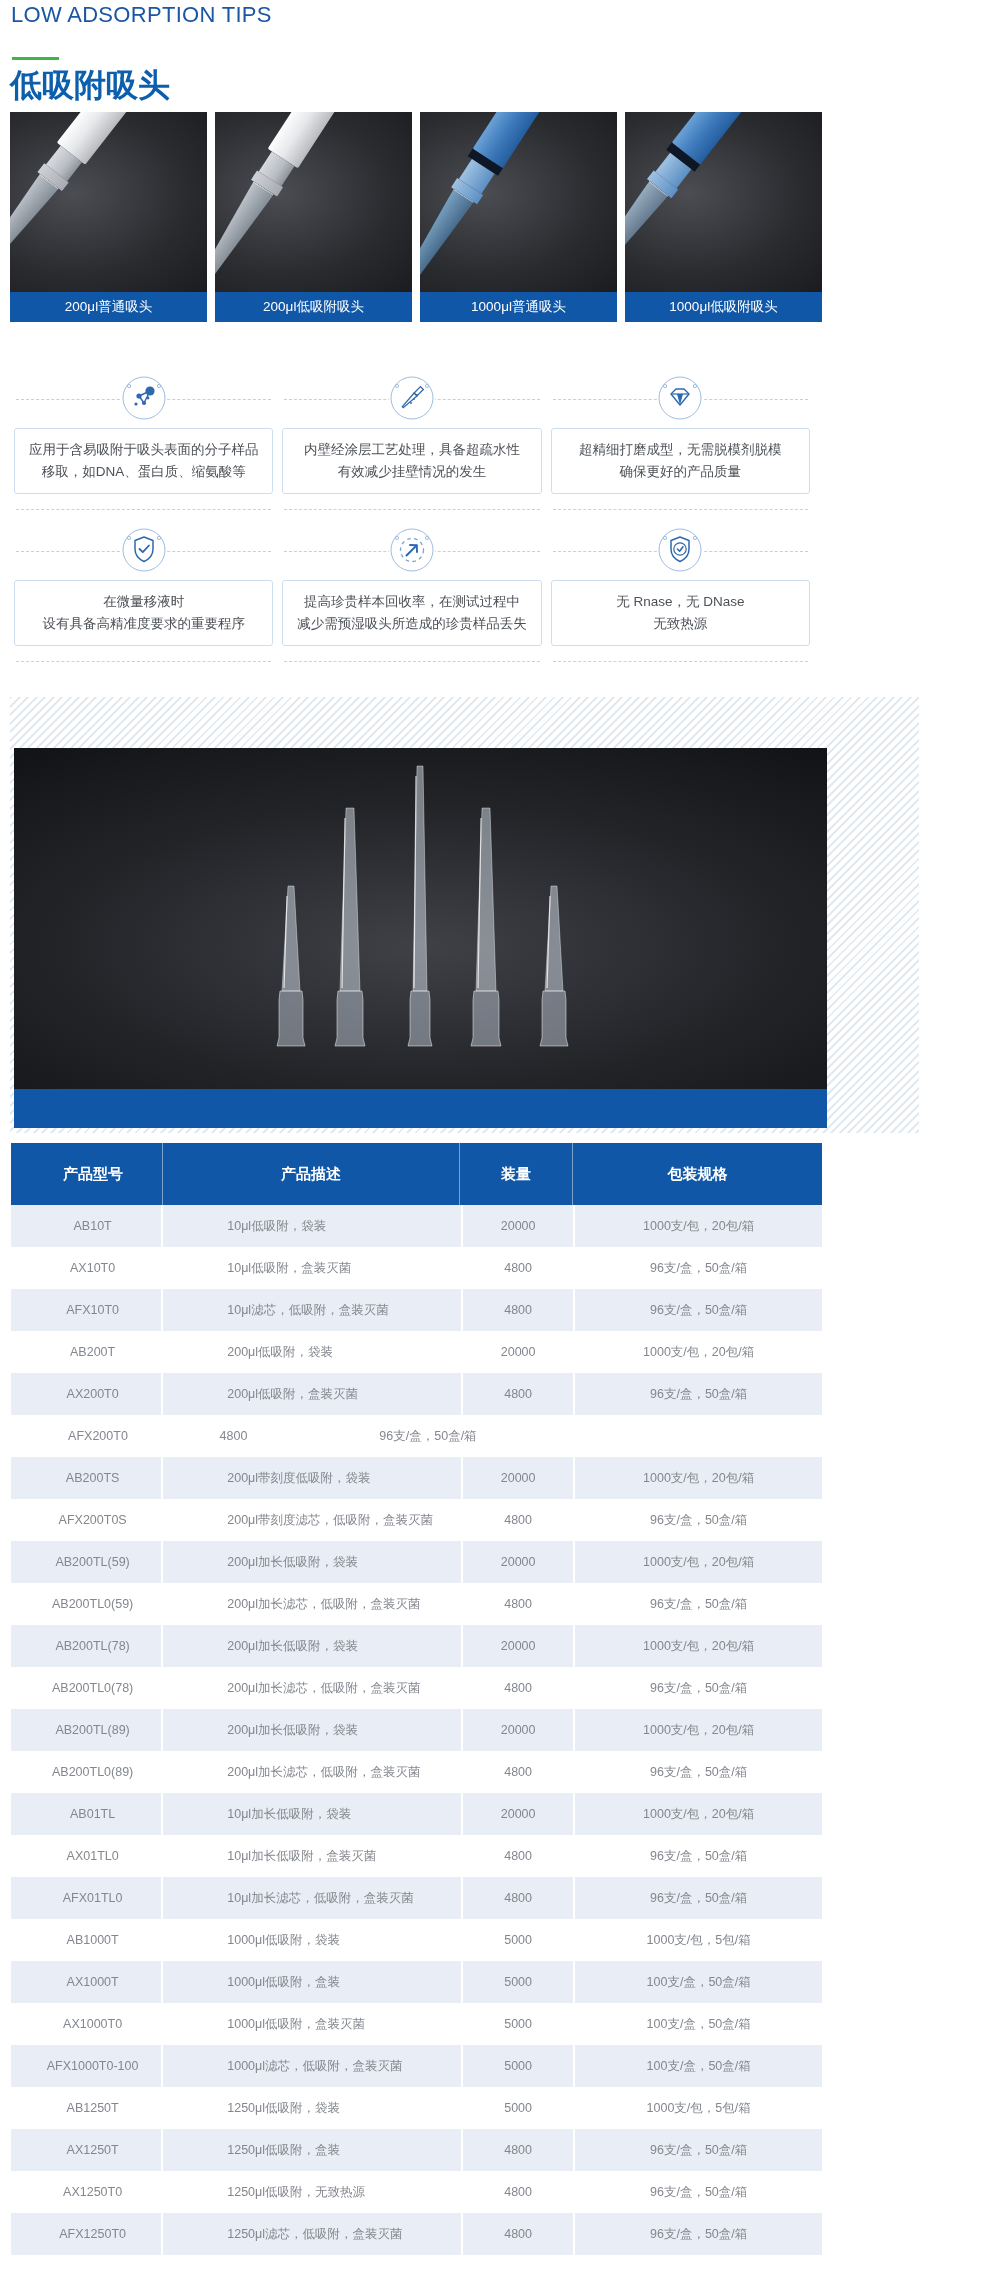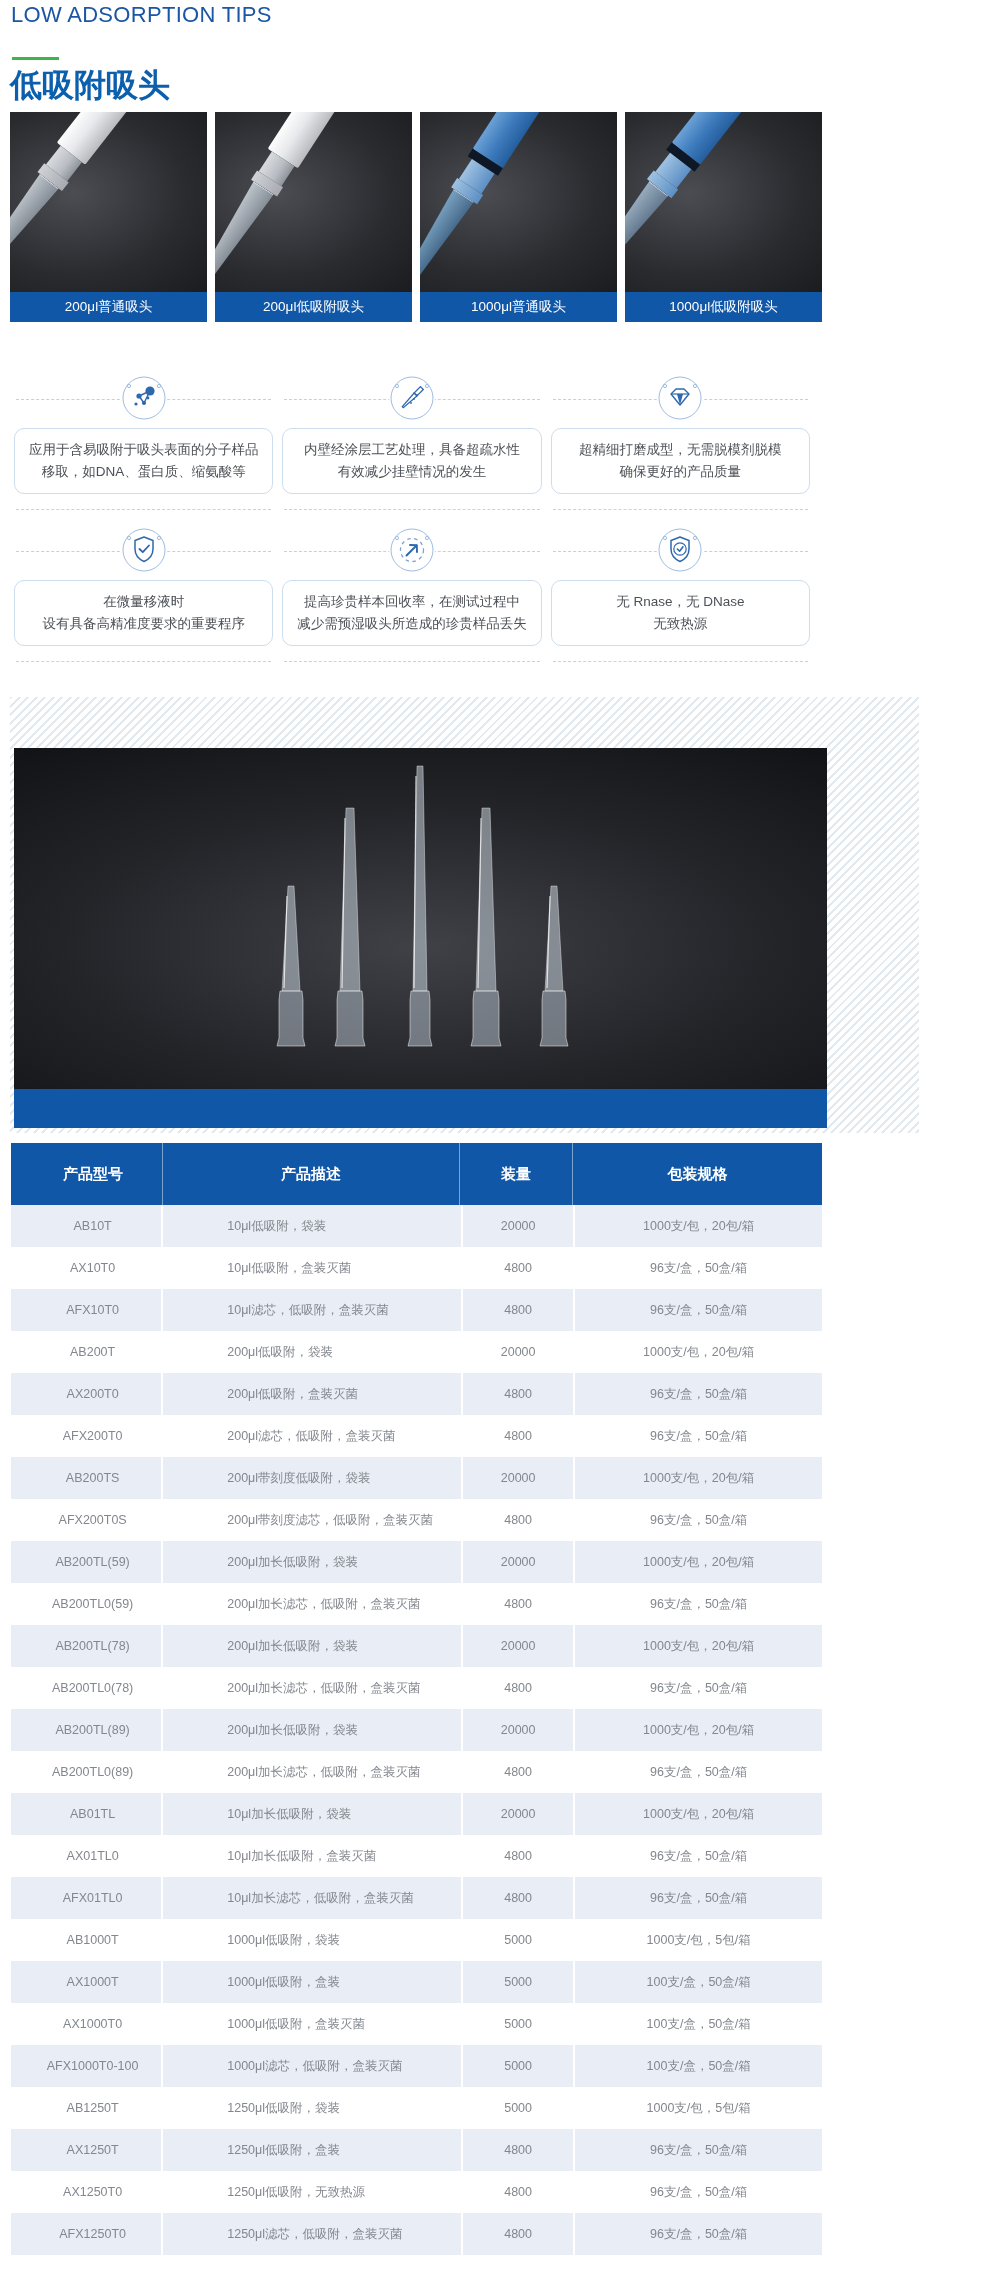--- a/index.html
+++ b/index.html
@@ -53,7 +53,7 @@
                        border-top:1px dashed #c9cfd8; }
   .icon-circle { position:relative; z-index:1; width:46px; height:46px; border-radius:50%;
                  background:#fff; margin-top:3px; }
-  .fbox { height:64px; border:1px solid #cdddee; border-radius:10px; background:#fff;
+  .fbox { height:64px; border:1px solid #cdddee; border-radius:3px; background:#fff;
           display:flex; flex-direction:column; justify-content:center; align-items:center;
           font-size:13.5px; color:#4c5157; line-height:22px; text-align:center; }
 

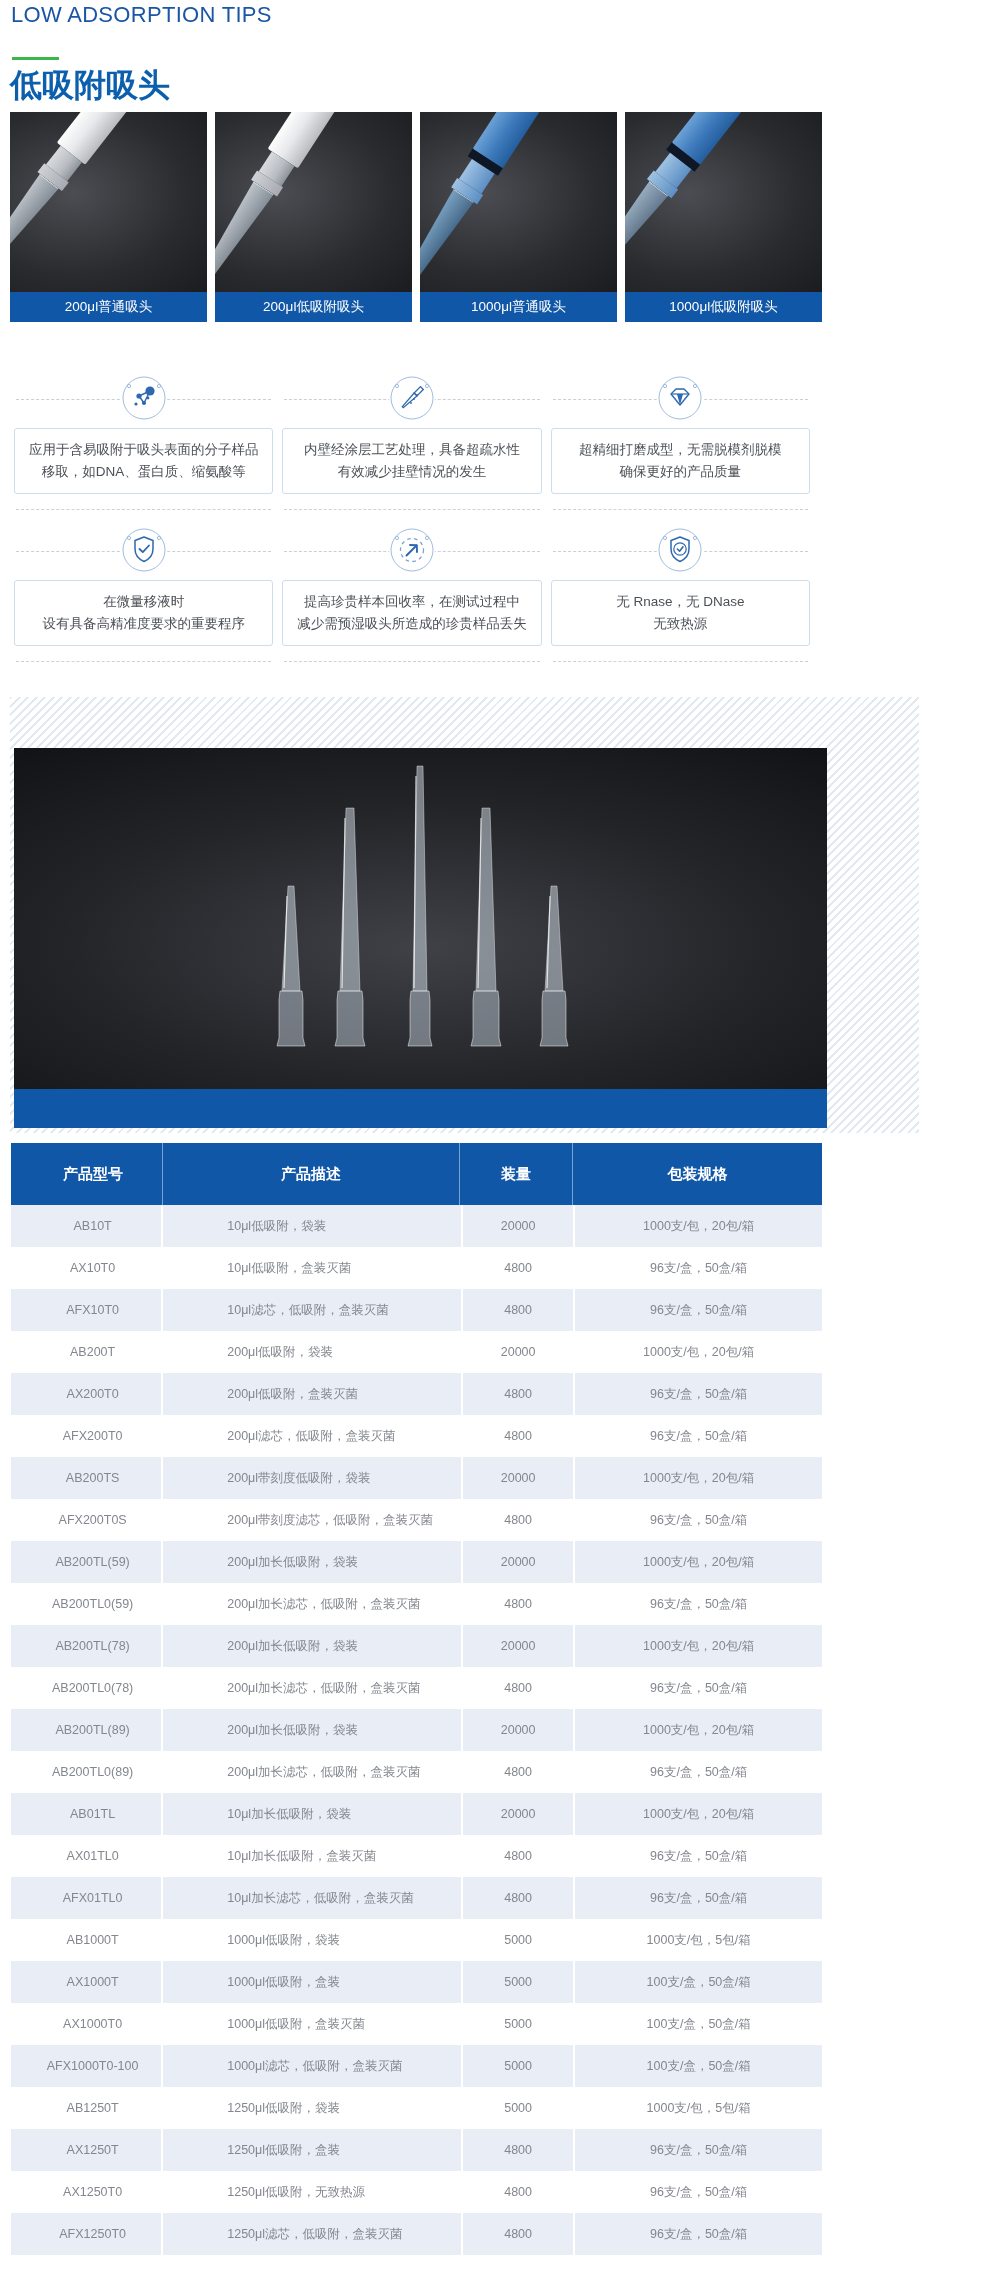--- a/index.html
+++ b/index.html
@@ -332,7 +332,6 @@
         </div>
         <div class="trow plain">
           <div class="td c0">AFX200T0</div>
-          <div class="td c1">200μl滤芯，低吸附，盒装灭菌</div>
           <div class="td c2">4800</div>
           <div class="td c3">96支/盒，50盒/箱</div>
         </div>

